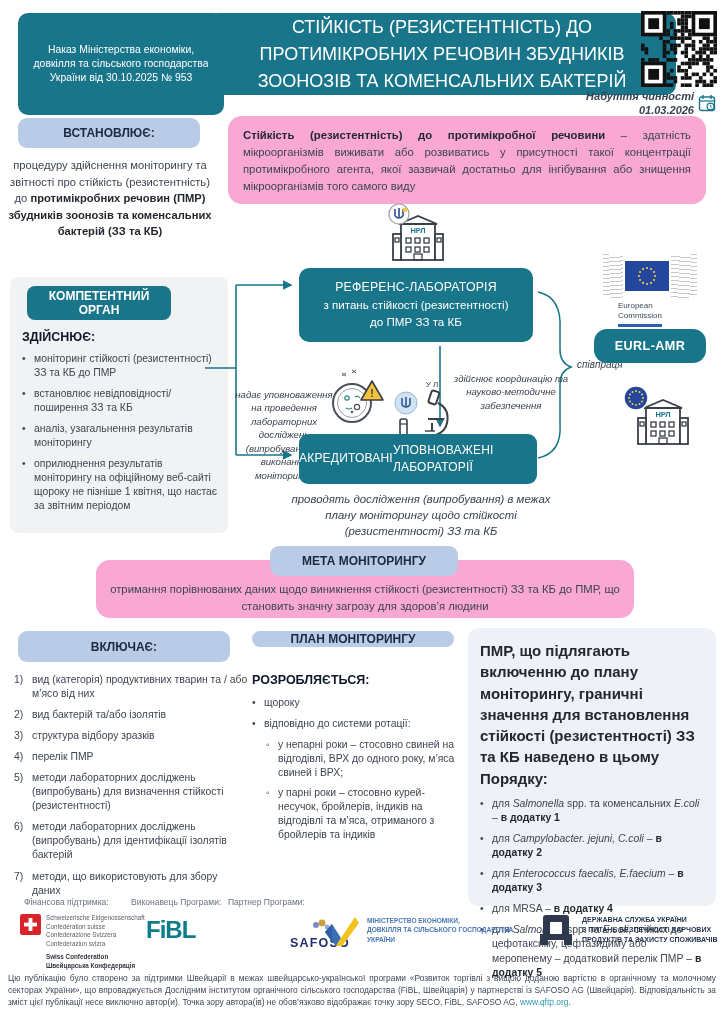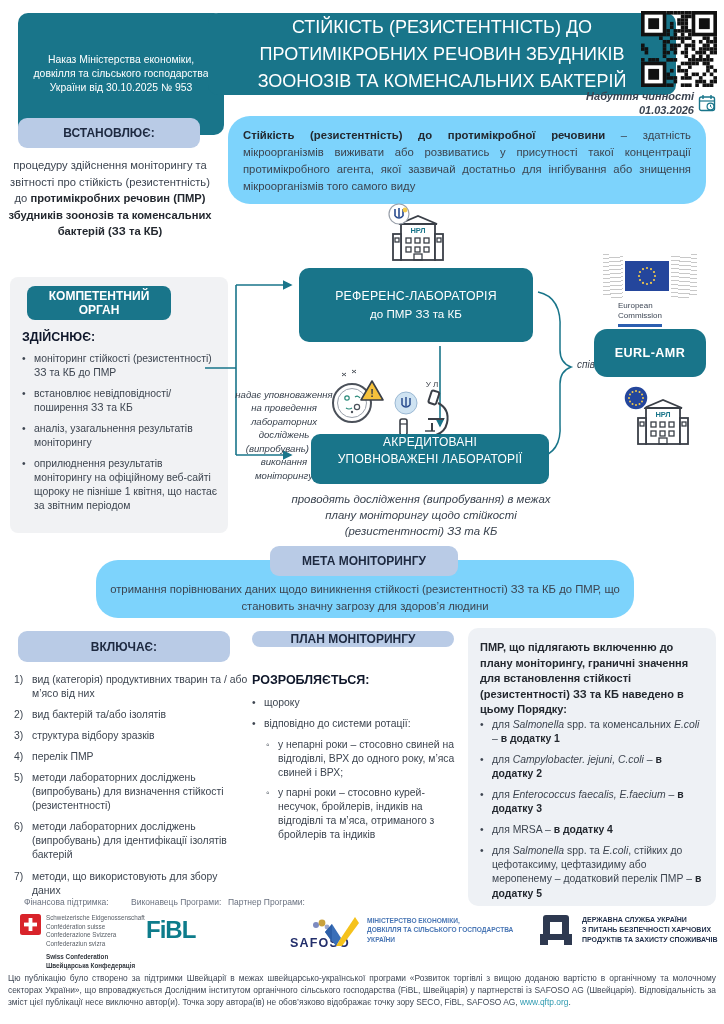--- a/index.html
+++ b/index.html
@@ -52,7 +52,7 @@
     <path d="M538,292 Q562,297 560,330 L560,350 Q560,363 571,367 Q560,371 560,384 L560,424 Q562,453 538,458" stroke="#19758a" stroke-width="1.5" fill="none"></path>
   </svg>
 
-  <div class="abs teal ctr z2" style="left:18px;top:13px;width:186px;height:74px;border-radius:10px;padding:24px 10px;font-size:10.4px;line-height:1.32;">
+  <div class="abs teal ctr z2" style="left:18px;top:13px;width:186px;height:74px;border-radius:10px;padding:14px 10px;font-size:10.4px;line-height:1.32;">
     <span>Наказ Міністерства економіки, довкілля та сільського господарства України від 30.10.2025 № 953</span>
   </div>
 

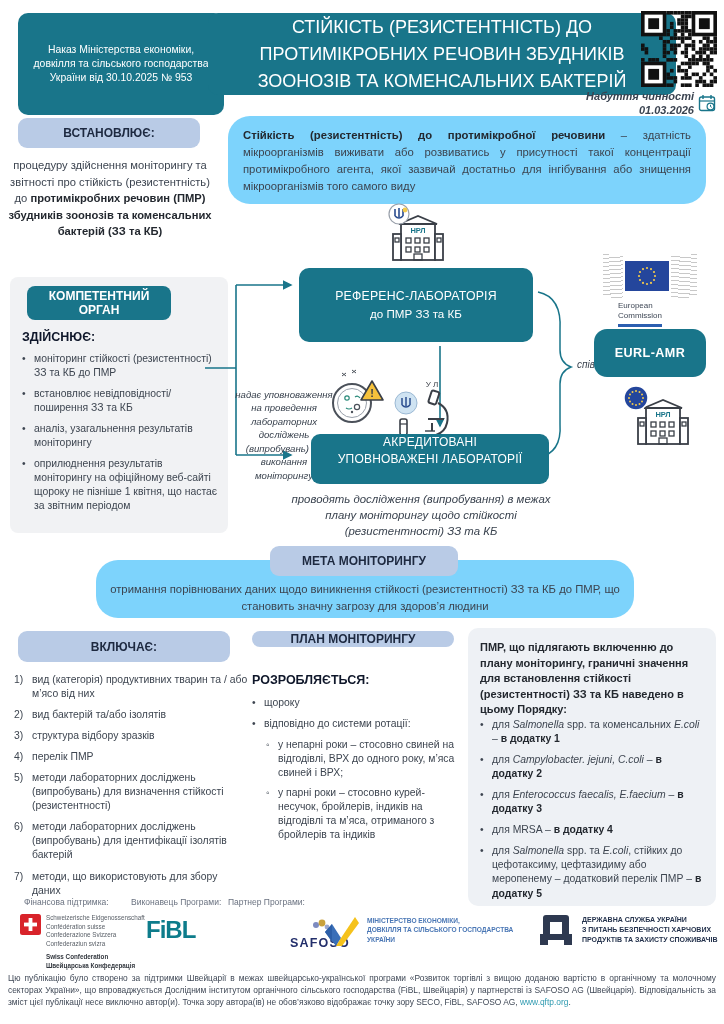--- a/index.html
+++ b/index.html
@@ -9,7 +9,7 @@
   .teal{background:#19758a;color:#fff;}
   .pill{background:#b9cbe6;color:#1d2940;font-weight:bold;border-radius:9px;
         display:flex;align-items:center;justify-content:center;text-align:center;}
-  .panel-blue{background:#7dd3fc;border-radius:22px;}
+  .panel-blue{background:#f9a8d4;border-radius:14px;}
   .panel-gray{background:#f1f2f4;border-radius:8px;}
   .ctr{display:flex;align-items:center;justify-content:center;text-align:center;}
   .overlay{position:absolute;left:0;top:0;pointer-events:none;z-index:1;}

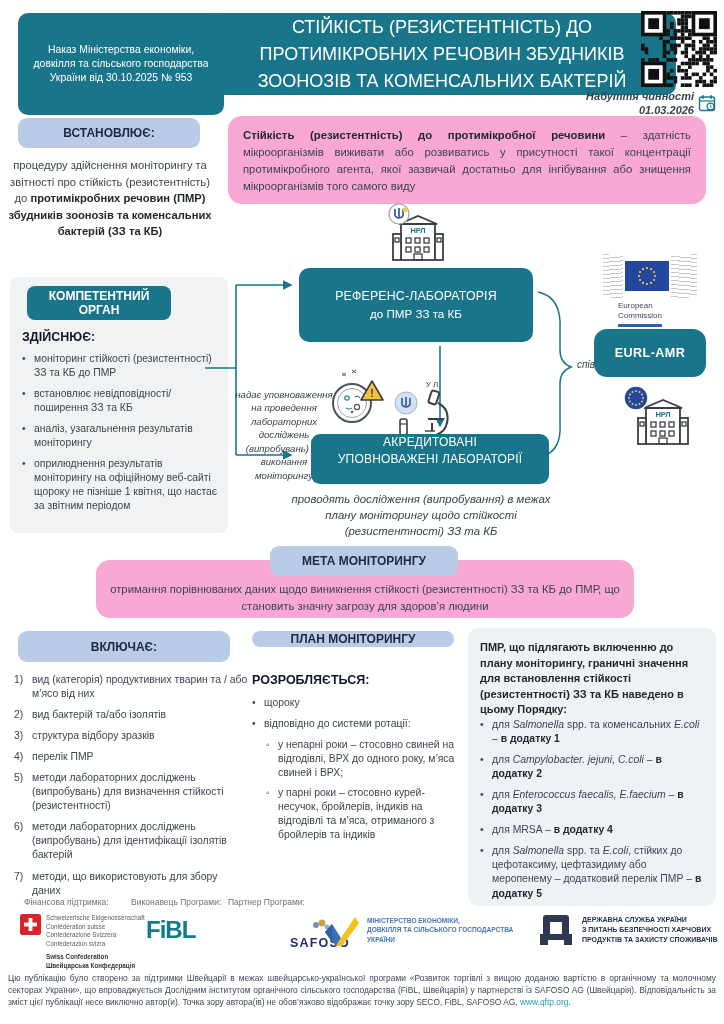--- a/index.html
+++ b/index.html
@@ -303,6 +303,7 @@
 
   <div class="abs teal z2" style="left:299px;top:268px;width:234px;height:74px;border-radius:10px;display:flex;flex-direction:column;align-items:center;justify-content:center;line-height:1.45;">
     <div style="font-size:12.3px;letter-spacing:.2px;">РЕФЕРЕНС-ЛАБОРАТОРІЯ</div>
+    <div style="font-size:11.6px;">з питань стійкості (резистентності)</div>
     <div style="font-size:11.6px;">до ПМР ЗЗ та КБ</div>
   </div>
 

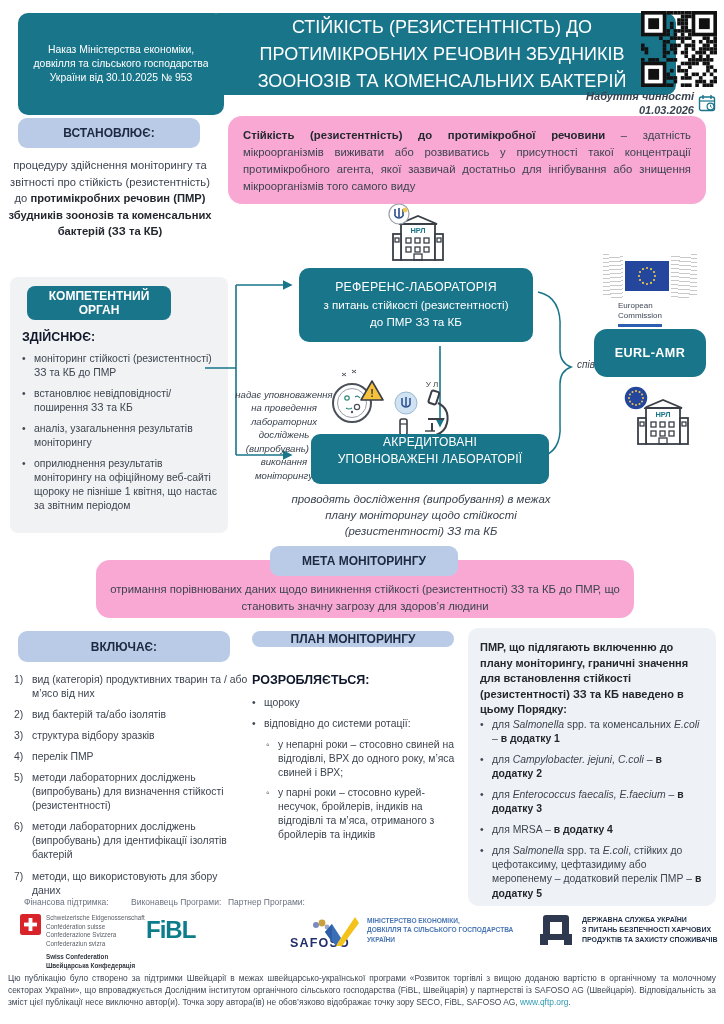--- a/index.html
+++ b/index.html
@@ -377,7 +377,7 @@
     </div>
   </div>
 
-  <div class="abs teal ctr z2" style="left:594px;top:329px;width:112px;height:48px;border-radius:13px;font-size:12.6px;font-weight:bold;letter-spacing:.4px;">
+  <div class="abs teal ctr z2" style="left:594px;top:329px;width:112px;height:34px;border-radius:13px;font-size:12.6px;font-weight:bold;letter-spacing:.4px;">
     <span>EURL-AMR</span>
   </div>
 

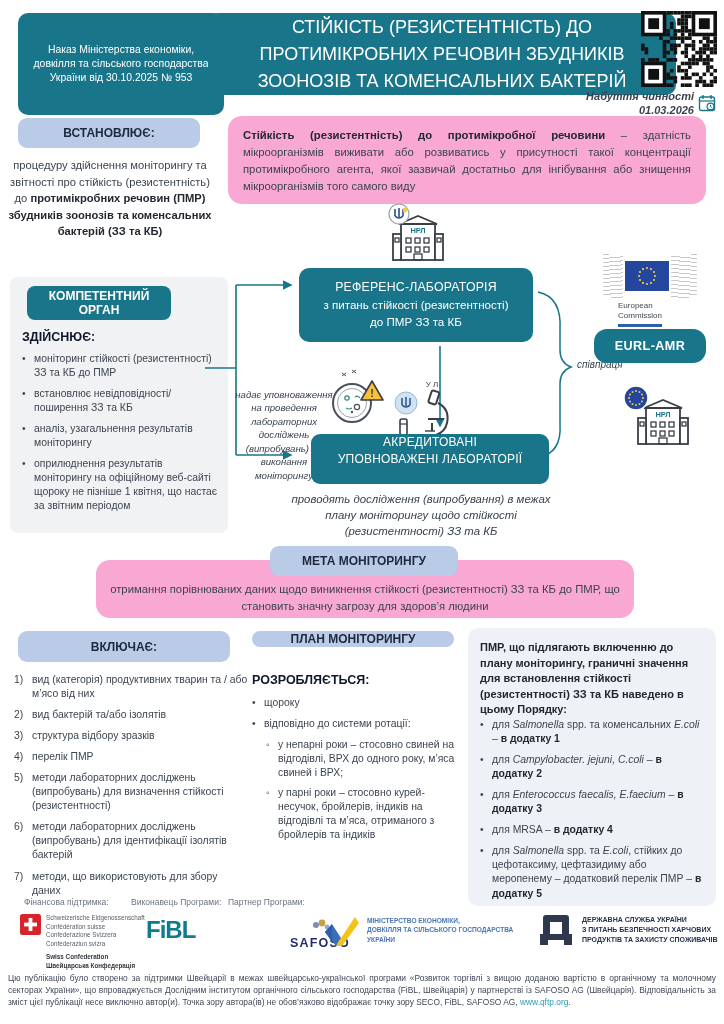--- a/index.html
+++ b/index.html
@@ -308,6 +308,7 @@
   </div>
 
   <div class="abs note z2" style="left:232px;top:388px;width:104px;font-size:9.6px;">надає уповноваження на проведення лабораторних досліджень (випробувань) на виконання моніторингу</div>
+  <div class="abs note z2" style="left:450px;top:372px;width:122px;font-size:9.6px;">здійснює координацію та науково-методичне забезпечення</div>
   <div class="abs note z2" style="left:577px;top:358px;font-size:10px;">співпраця</div>
 
   <div class="abs z2" style="left:328px;top:365px;">

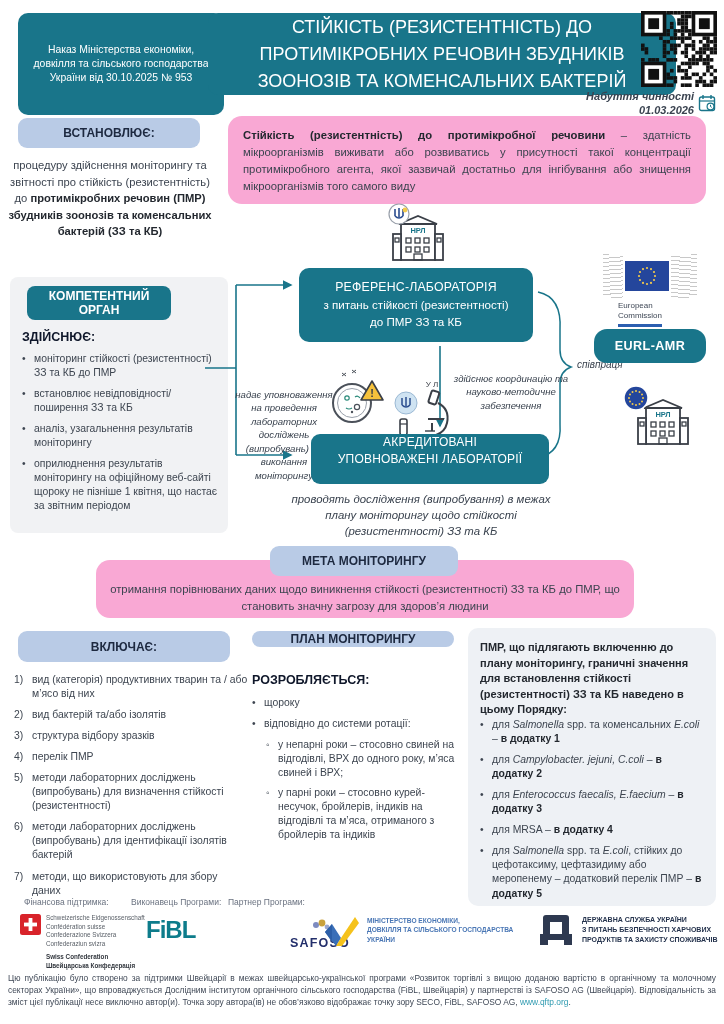--- a/index.html
+++ b/index.html
@@ -343,7 +343,7 @@
     </svg>
   </div>
 
-  <div class="abs teal z2" style="left:299px;top:434px;width:238px;height:50px;border-radius:9px;display:flex;flex-direction:column;align-items:center;line-height:1.45;font-size:12px;letter-spacing:.2px;margin-left:12px;">
+  <div class="abs teal z2" style="left:299px;top:434px;width:238px;height:50px;border-radius:9px;display:flex;flex-direction:row;align-items:center;line-height:1.45;font-size:12px;letter-spacing:.2px;">
     <div>АКРЕДИТОВАНІ</div>
     <div>УПОВНОВАЖЕНІ ЛАБОРАТОРІЇ</div>
   </div>

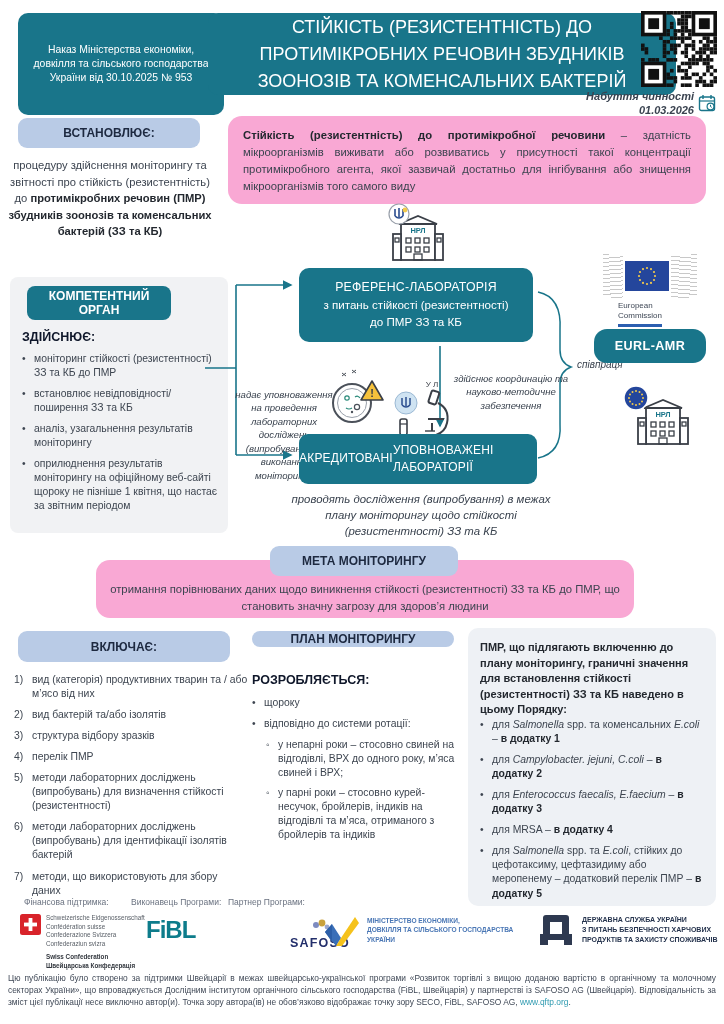--- a/index.html
+++ b/index.html
@@ -482,7 +482,7 @@
     </div>
 
   <div class="abs z2" style="left:468px;top:628px;width:248px;height:278px;background:#eef1f5;border-radius:10px;padding:12px 12px;box-sizing:border-box;">
-    <div class="b" style="font-size:11px;line-height:1.42;">ПМР, що підлягають включенню до плану моніторингу, граничні значення для встановлення стійкості (резистентності) ЗЗ та КБ наведено в цьому Порядку:</div>
+    <div class="b" style="font-size:15px;line-height:1.42;margin-bottom:8px;">ПМР, що підлягають включенню до плану моніторингу, граничні значення для встановлення стійкості (резистентності) ЗЗ та КБ наведено в цьому Порядку:</div>
     <div style="font-size:10.4px;color:#3d4550;">
         <div class="bullet-row">
           <span class="mk">•</span>

